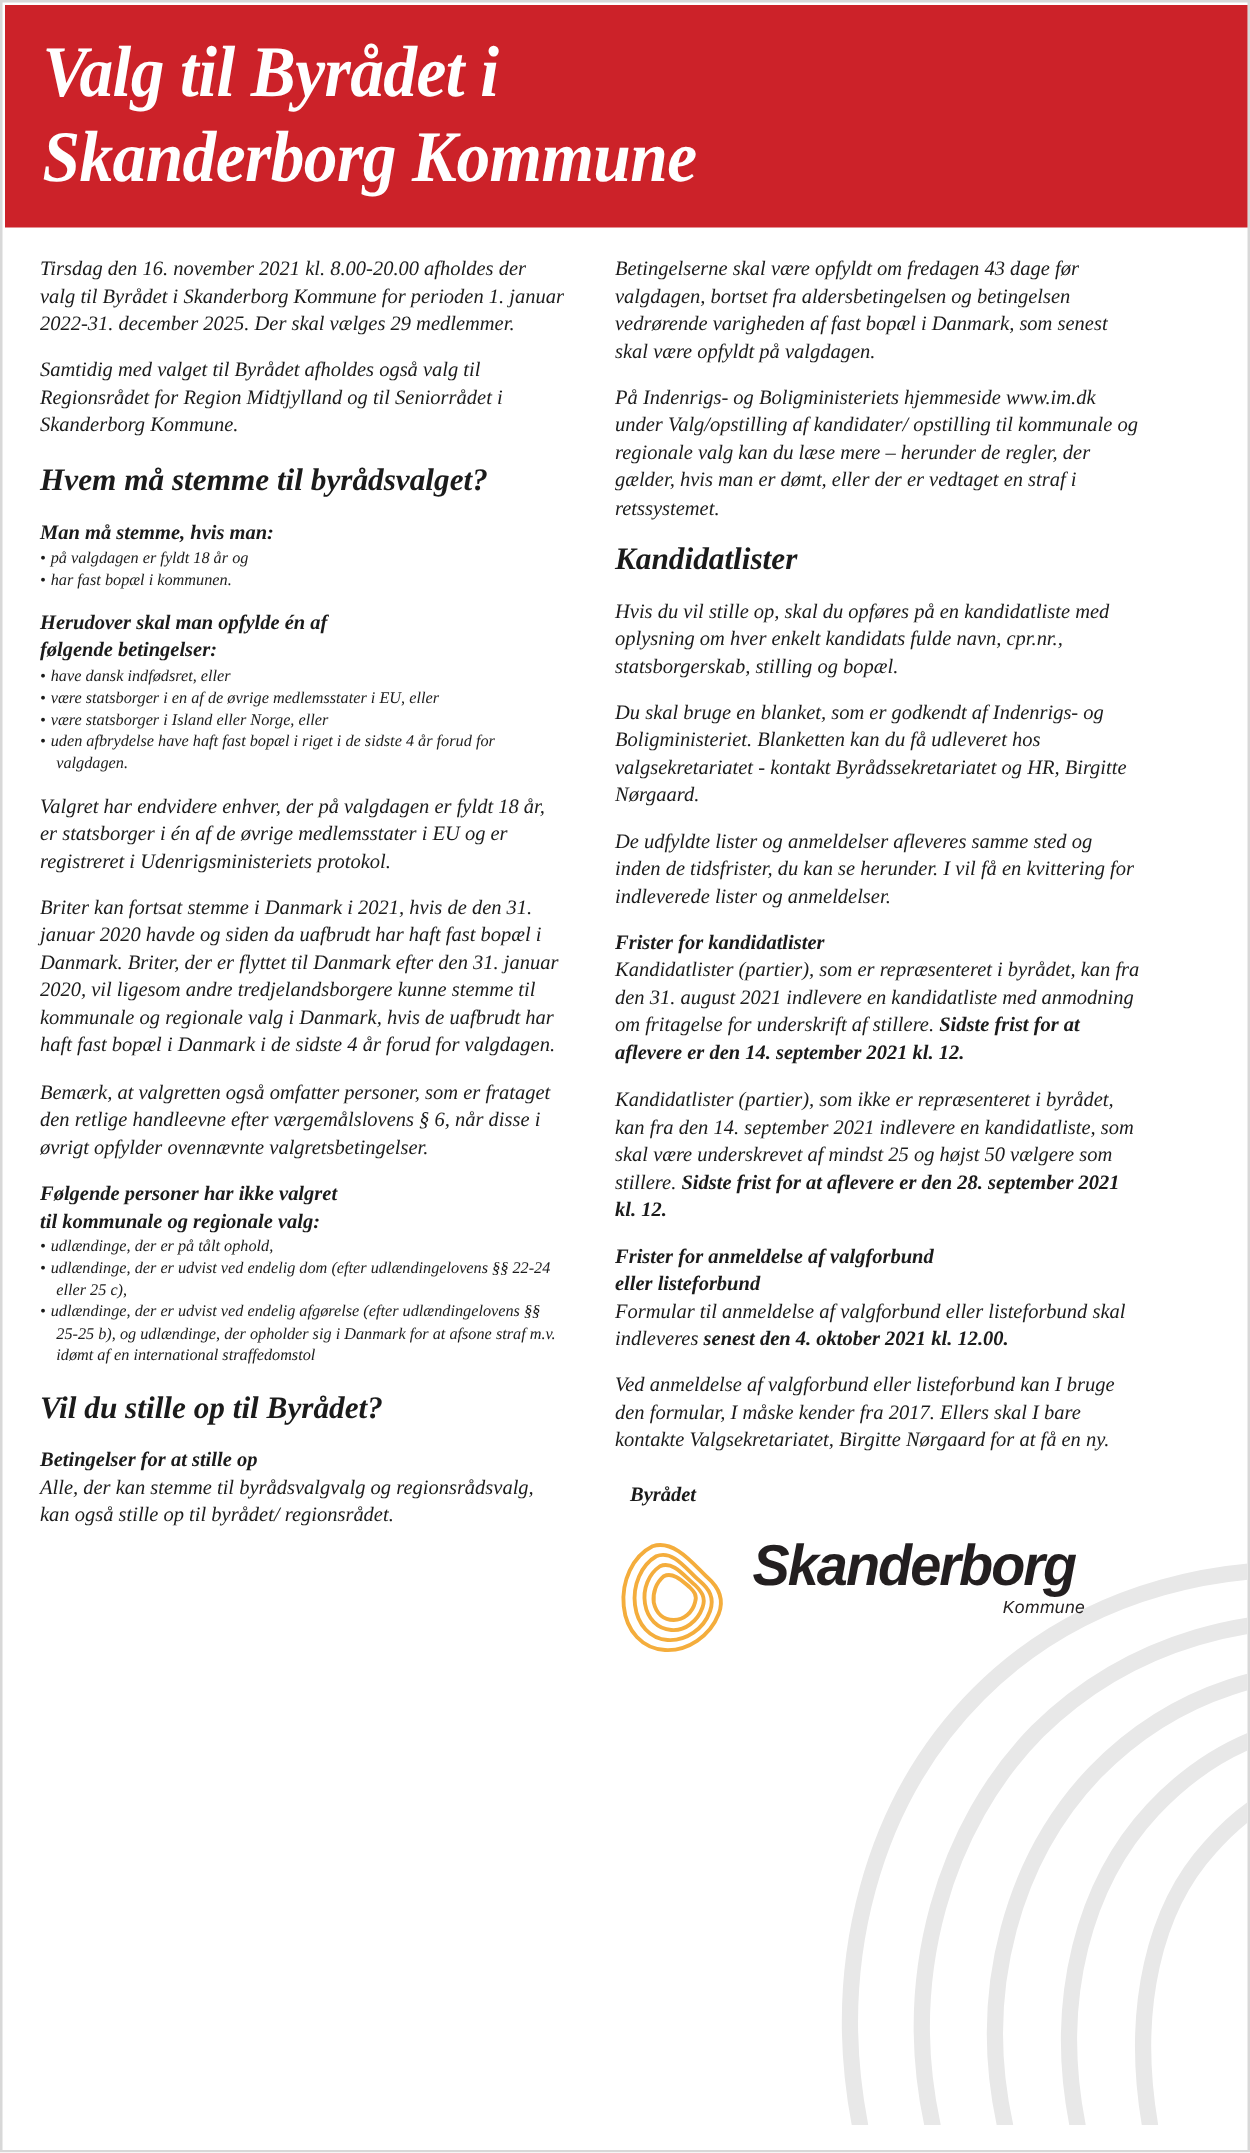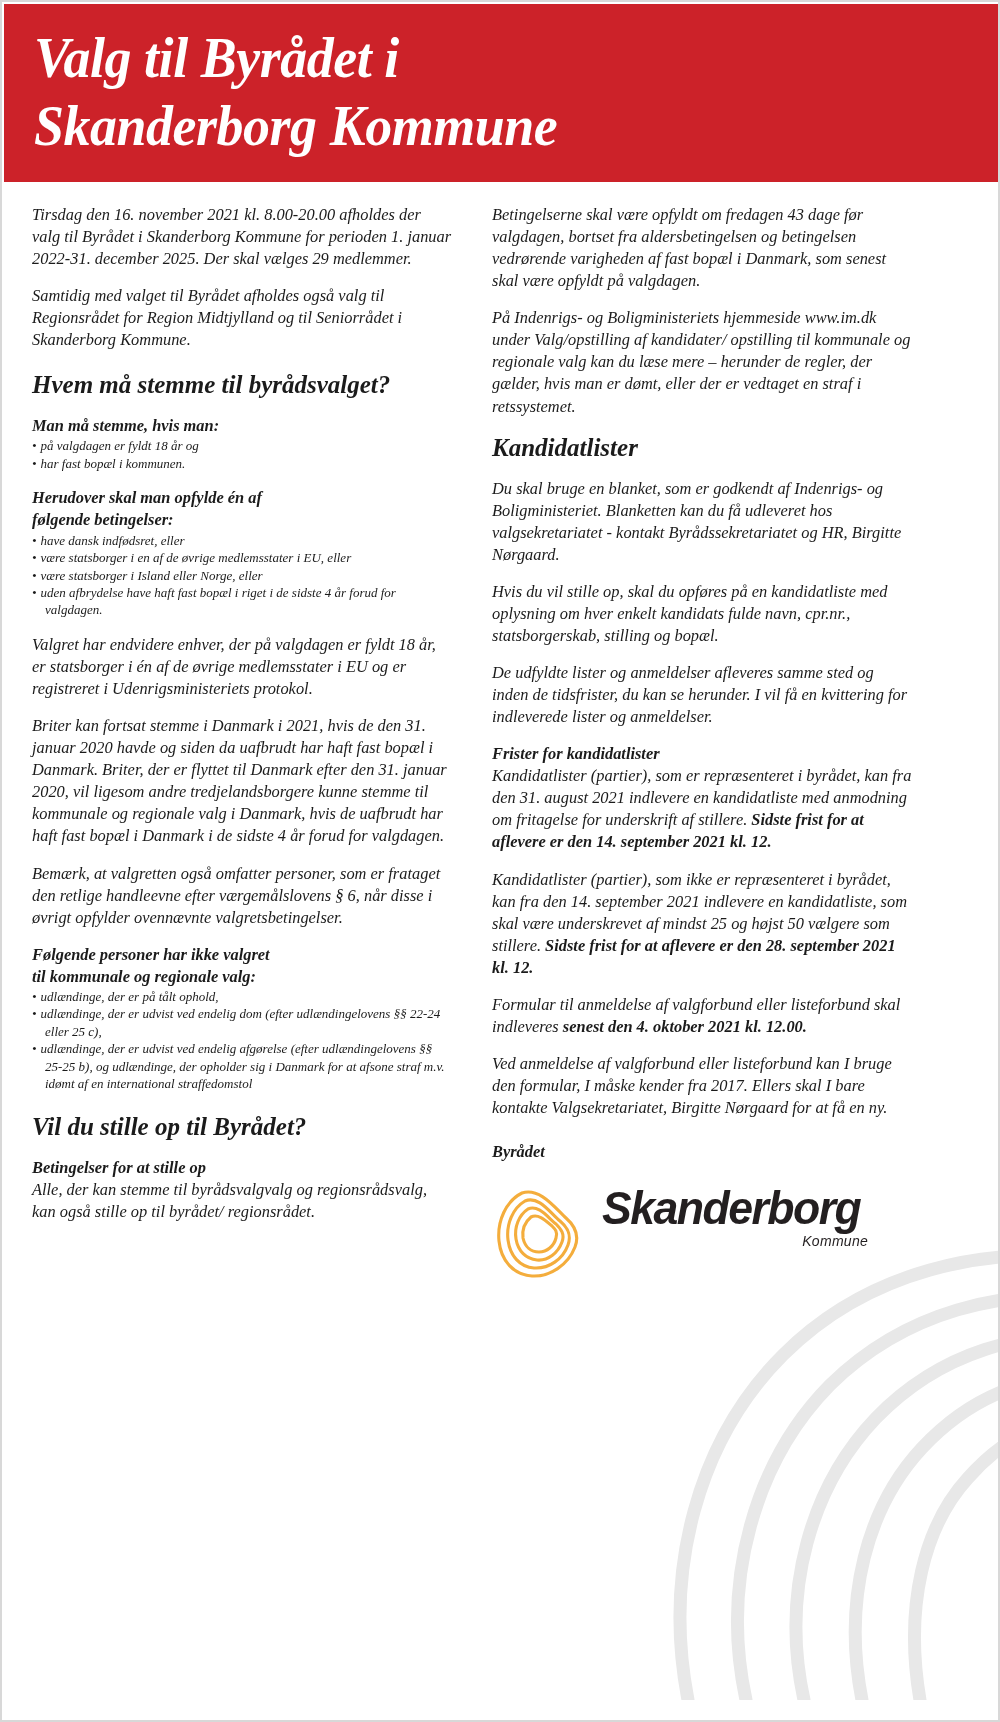--- a/index.html
+++ b/index.html
@@ -216,8 +216,8 @@
 
       <h2 class="h2 tight-top">Kandidatlister</h2>
 
+      <p>Hvis du vil stille op, skal du opføres på en kandidatliste med oplysning om hver enkelt kandidats fulde navn, cpr.nr., statsborgerskab, stilling og bopæl.</p>
       <p>Du skal bruge en blanket, som er godkendt af Indenrigs- og Boligministeriet. Blanketten kan du få udleveret hos valgsekretariatet - kontakt Byrådssekretariatet og HR, Birgitte Nørgaard.</p>
-      <p>Hvis du vil stille op, skal du opføres på en kandidatliste med oplysning om hver enkelt kandidats fulde navn, cpr.nr., statsborgerskab, stilling og bopæl.</p>
       <p>De udfyldte lister og anmeldelser afleveres samme sted og inden de tidsfrister, du kan se herunder. I vil få en kvittering for indleverede lister og anmeldelser.</p>
 
       <div class="sub">Frister for kandidatlister</div>

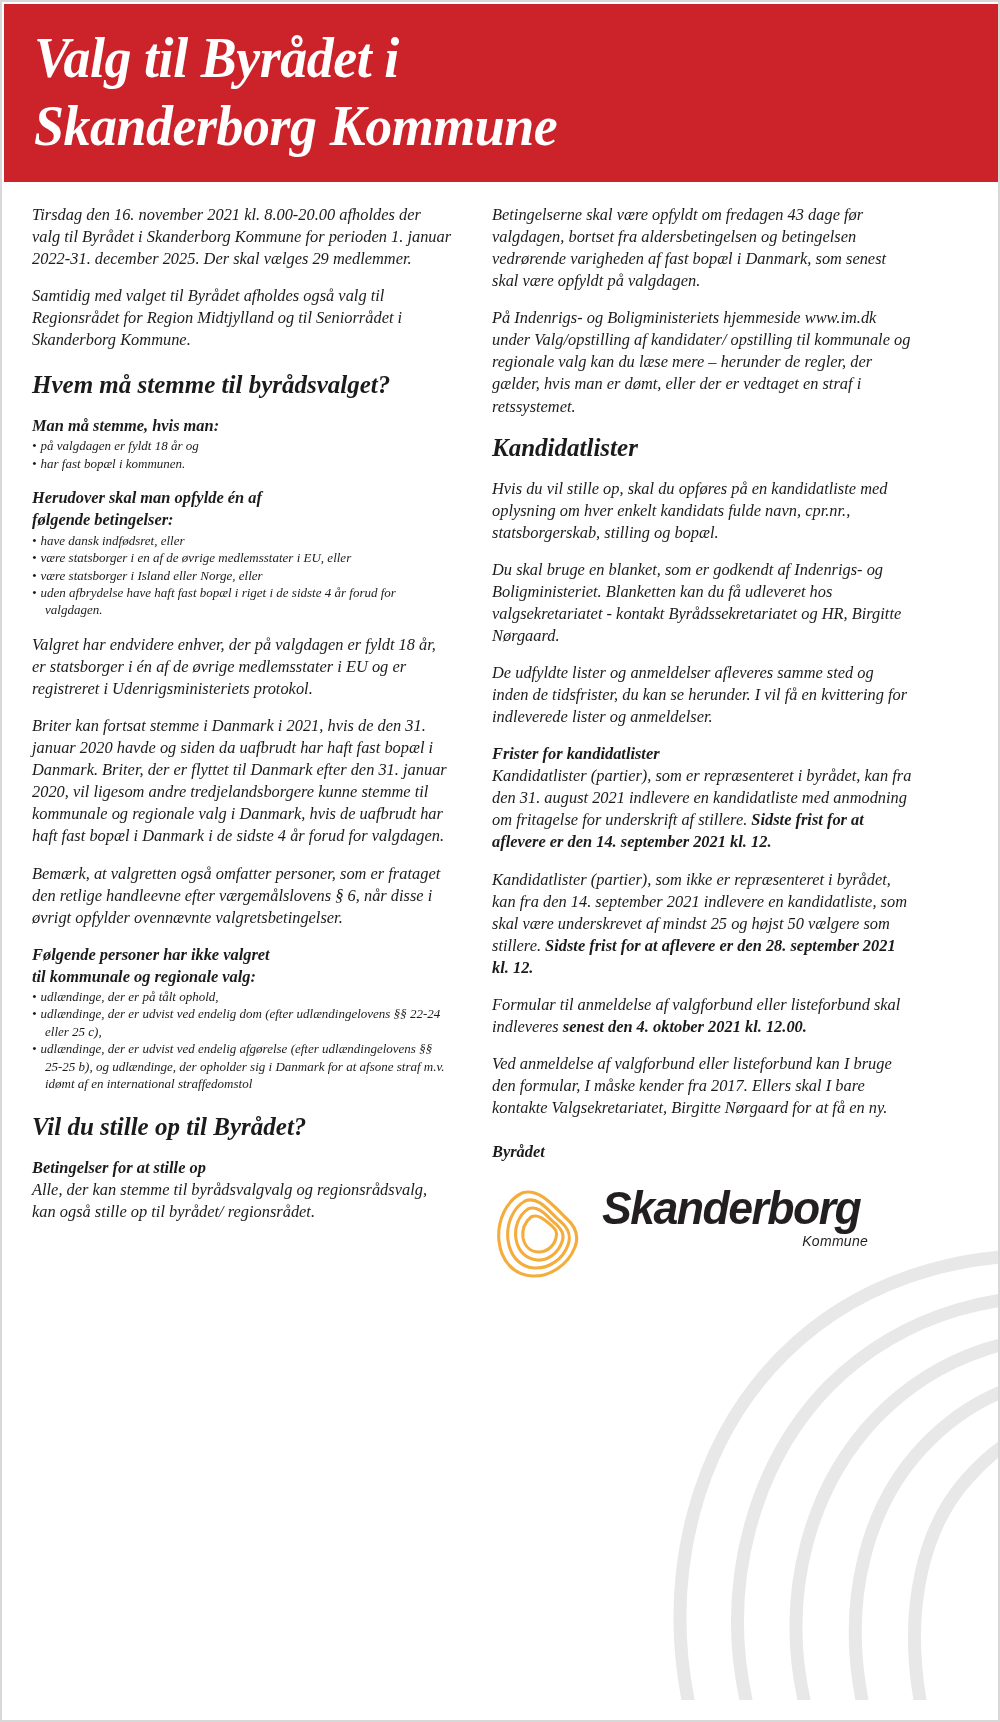--- a/index.html
+++ b/index.html
@@ -224,6 +224,8 @@
       <p><span>Kandidatlister (partier), som er repræsenteret i byrådet, kan fra den 31. august 2021 indlevere en kandidatliste med anmodning om fritagelse for underskrift af stillere. </span><b>Sidste frist for at aflevere er den 14. september 2021 kl. 12.</b></p>
       <p><span>Kandidatlister (partier), som ikke er repræsenteret i byrådet, kan fra den 14. september 2021 indlevere en kandidatliste, som skal være underskrevet af mindst 25 og højst 50 vælgere som stillere. </span><b>Sidste frist for at aflevere er den 28. september 2021 kl. 12.</b></p>
 
+      <div class="sub" style="white-space:pre-line;">Frister for anmeldelse af valgforbund
+eller listeforbund</div>
       <p><span>Formular til anmeldelse af valgforbund eller listeforbund skal indleveres </span><b>senest den 4. oktober 2021 kl. 12.00.</b></p>
       <p>Ved anmeldelse af valgforbund eller listeforbund kan I bruge den formular, I måske kender fra 2017. Ellers skal I bare kontakte Valgsekretariatet, Birgitte Nørgaard for at få en ny.</p>
 

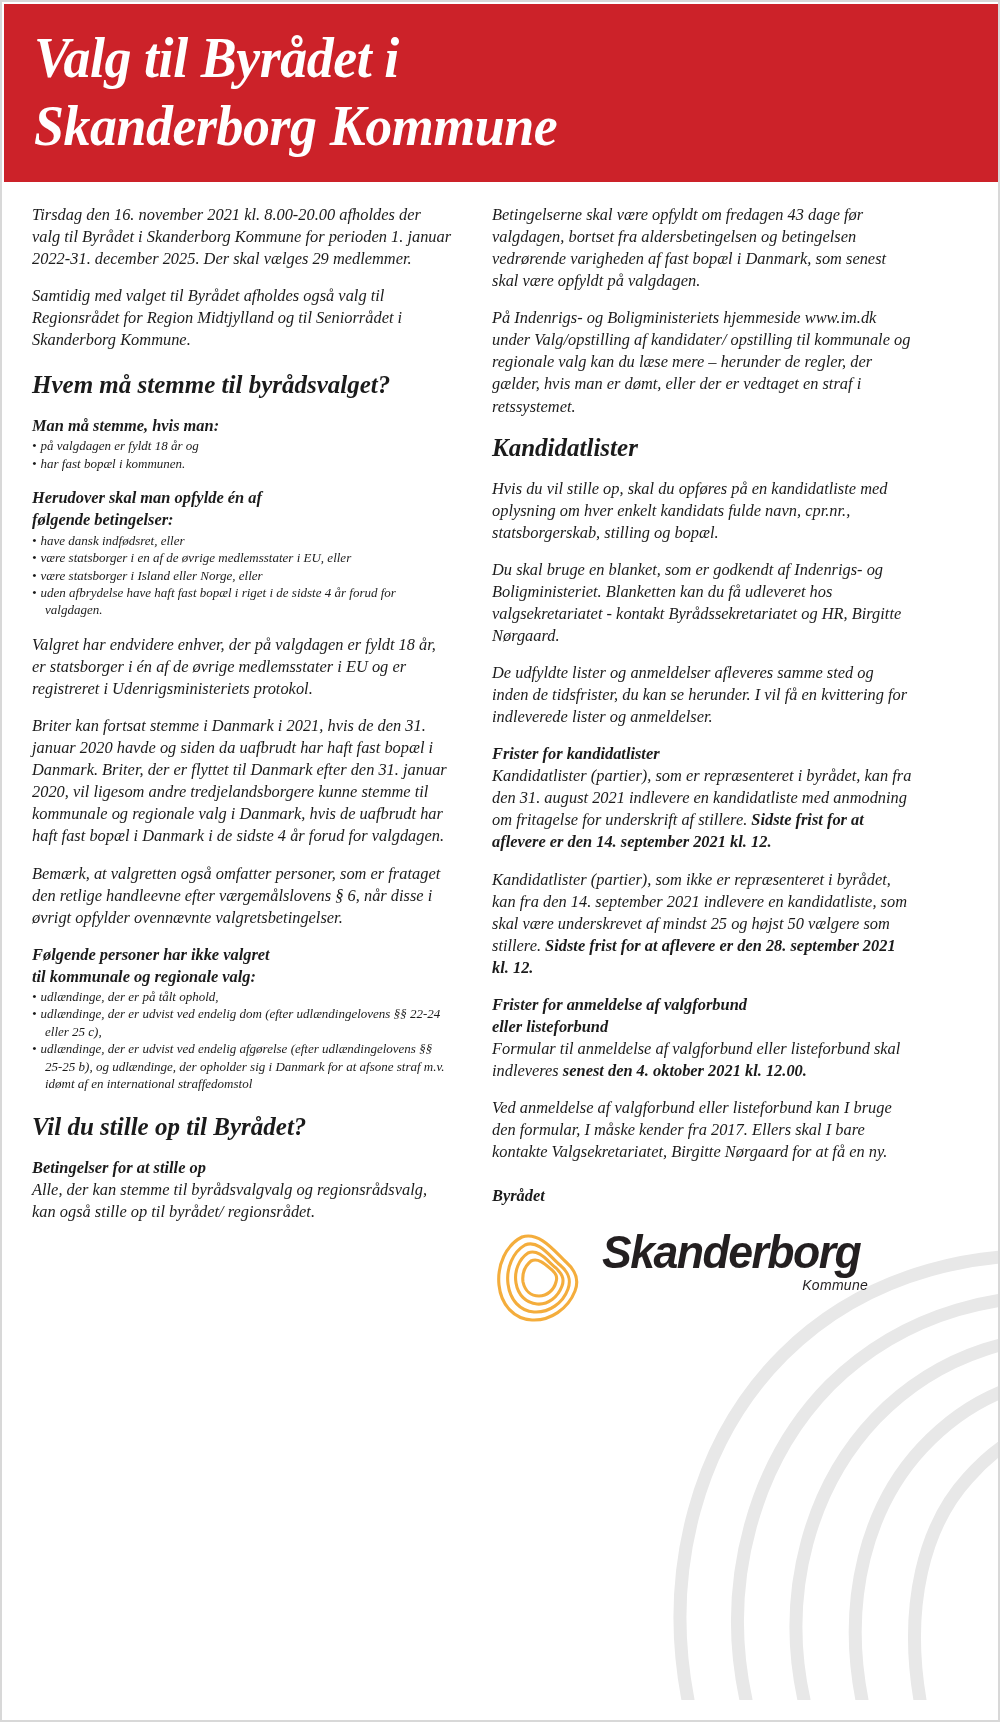--- a/index.html
+++ b/index.html
@@ -115,7 +115,7 @@
   .sig {
     font-size: 16.4px;
     font-weight: bold;
-    margin: 22px 0 0 0;
+    margin: 22px 0 0 12px;
     line-height: 1.345;
   }
   .logo-row {

